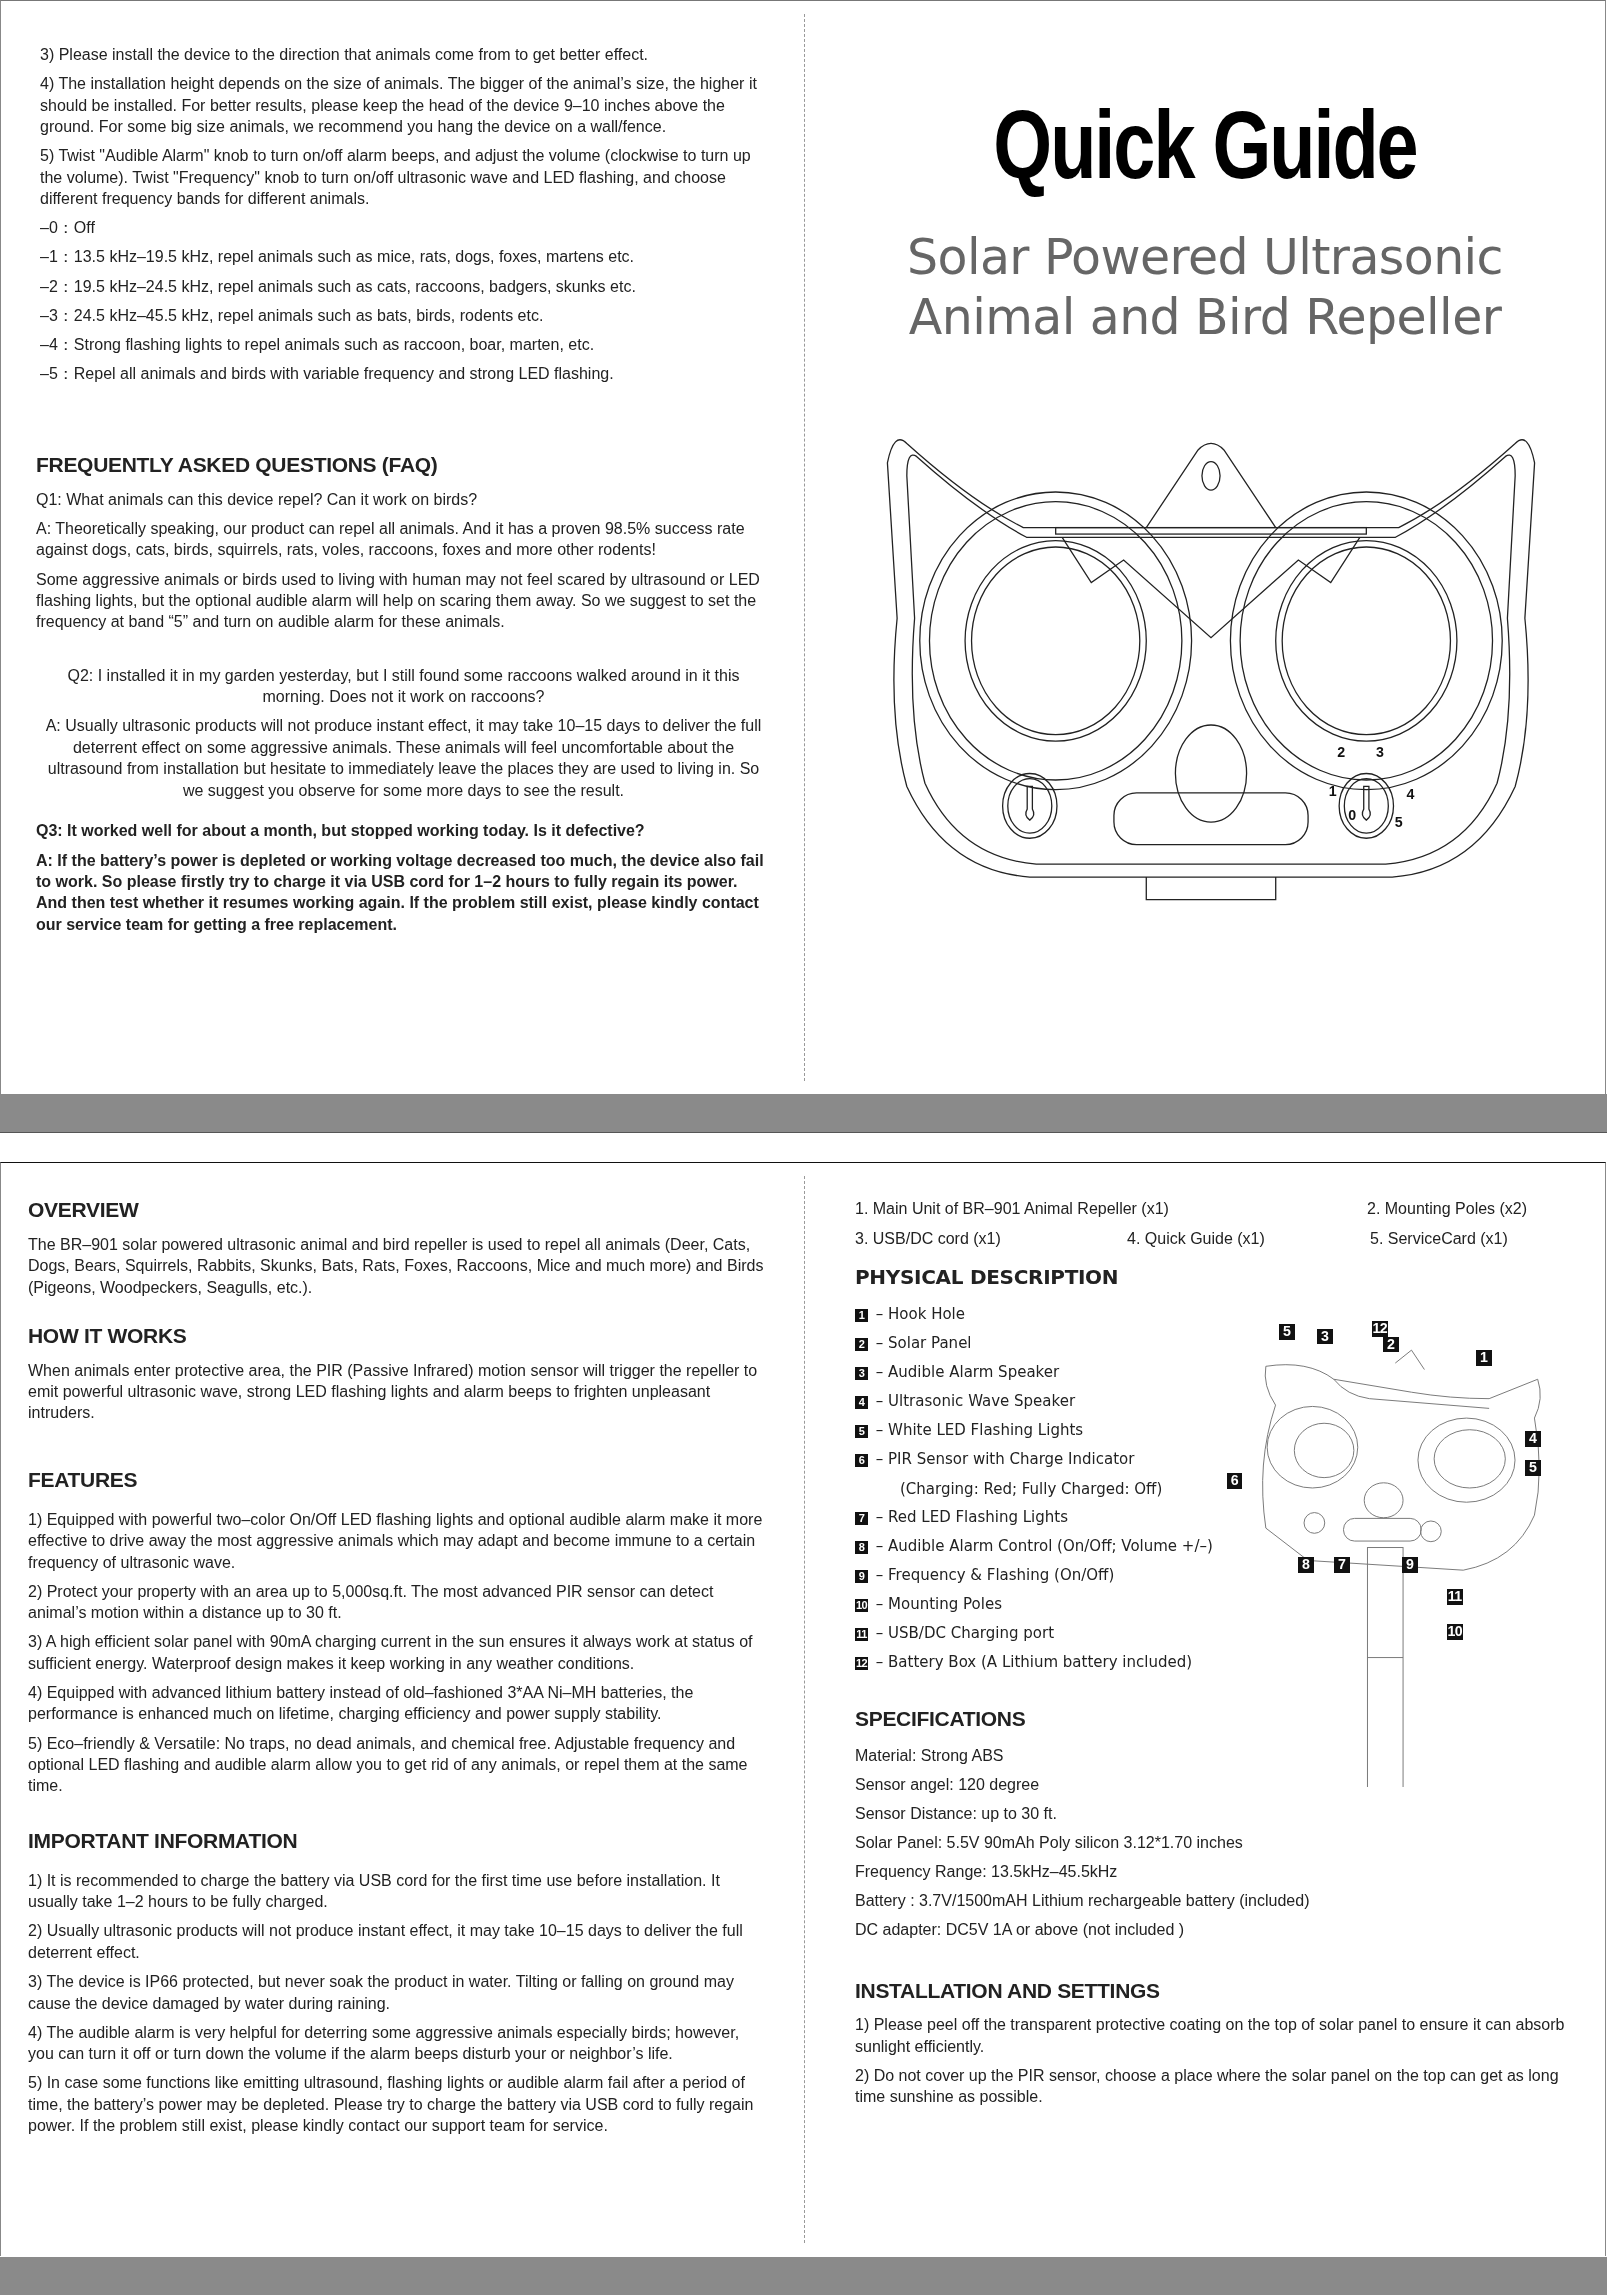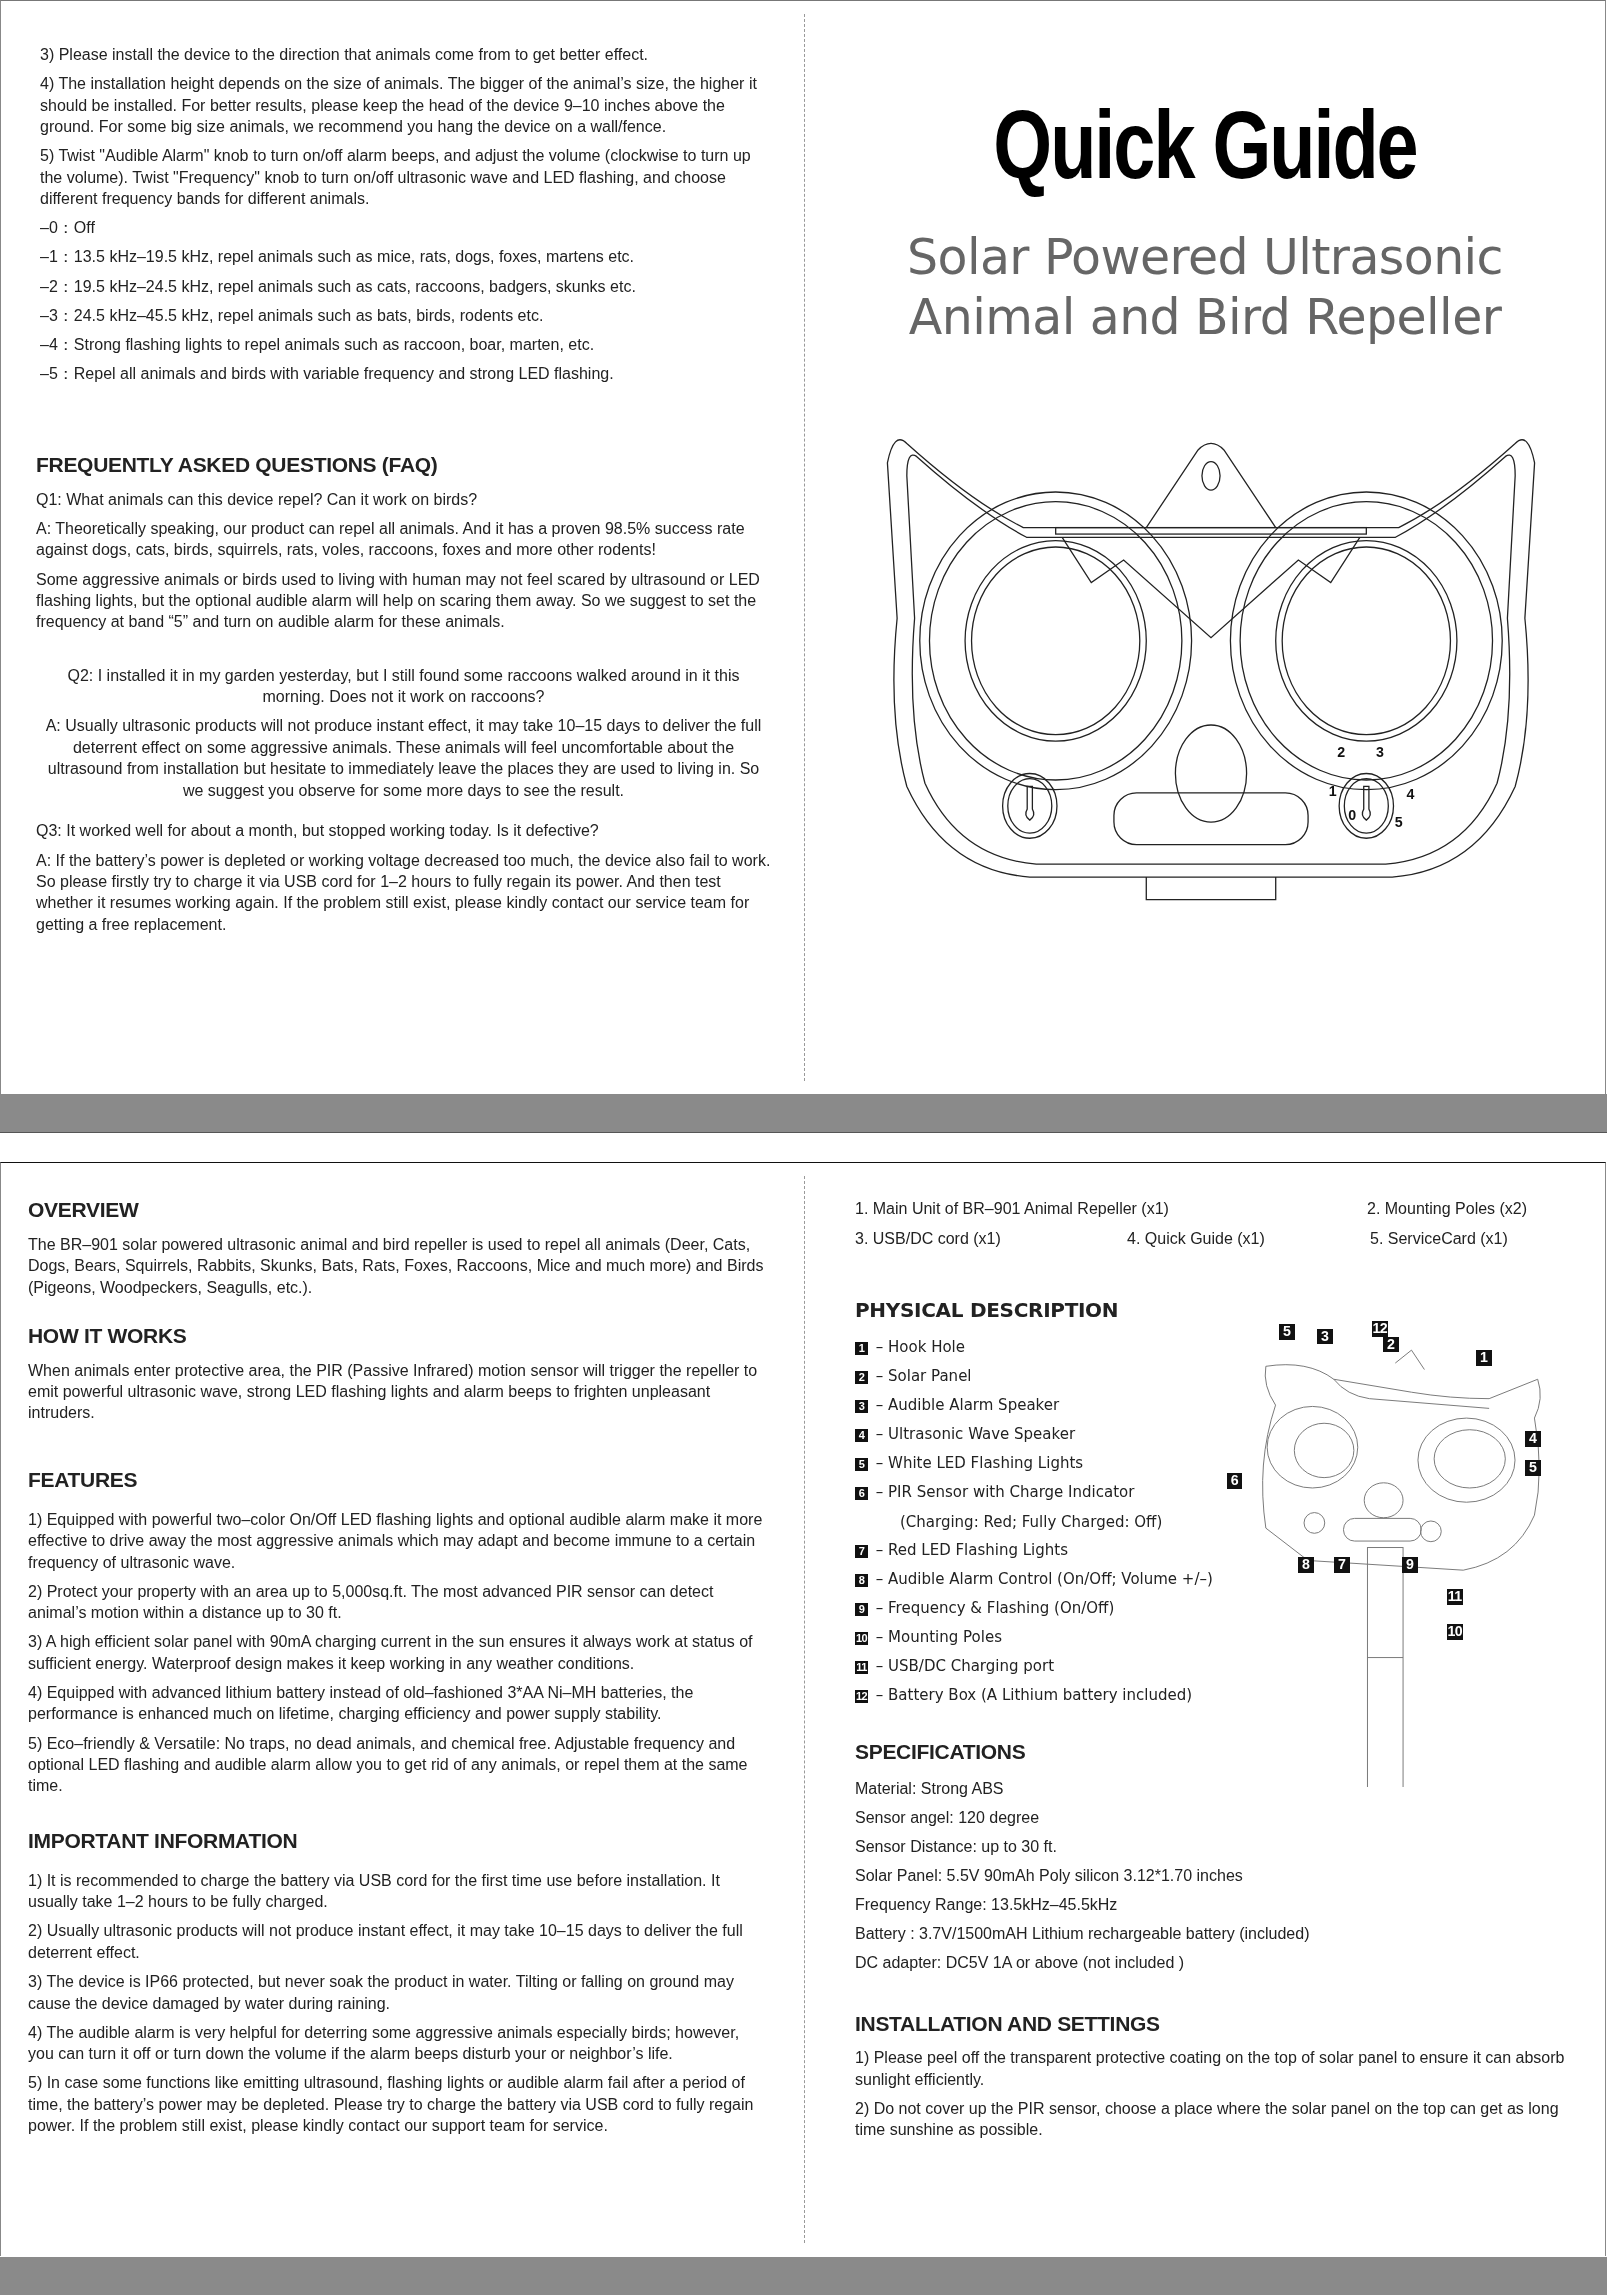--- a/index.html
+++ b/index.html
@@ -78,7 +78,7 @@
     <p class="para">Q2: I installed it in my garden yesterday, but I still found some raccoons walked around in it this morning. Does not it work on raccoons?</p>
     <p class="para">A:  Usually ultrasonic products will not produce instant effect, it may take 10–15 days to deliver the full deterrent effect on some aggressive animals. These animals will feel uncomfortable about the ultrasound from installation but hesitate to immediately leave the places they are used to living in. So we suggest you observe for some more days to see the result.</p>
   </div>
-  <div class="faq-q" style="">
+  <div class="faq-q" style="font-weight:bold;">
     <p class="para">Q3: It worked well for about a month, but stopped working today. Is it defective?</p>
     <p class="para">A:  If the battery’s power is depleted or working voltage decreased too much, the device also fail to work. So please firstly try to charge it via USB cord for 1–2 hours to fully regain its power. And then test whether it resumes working again. If the problem still exist, please kindly contact our service team for getting a free replacement.</p>
   </div>

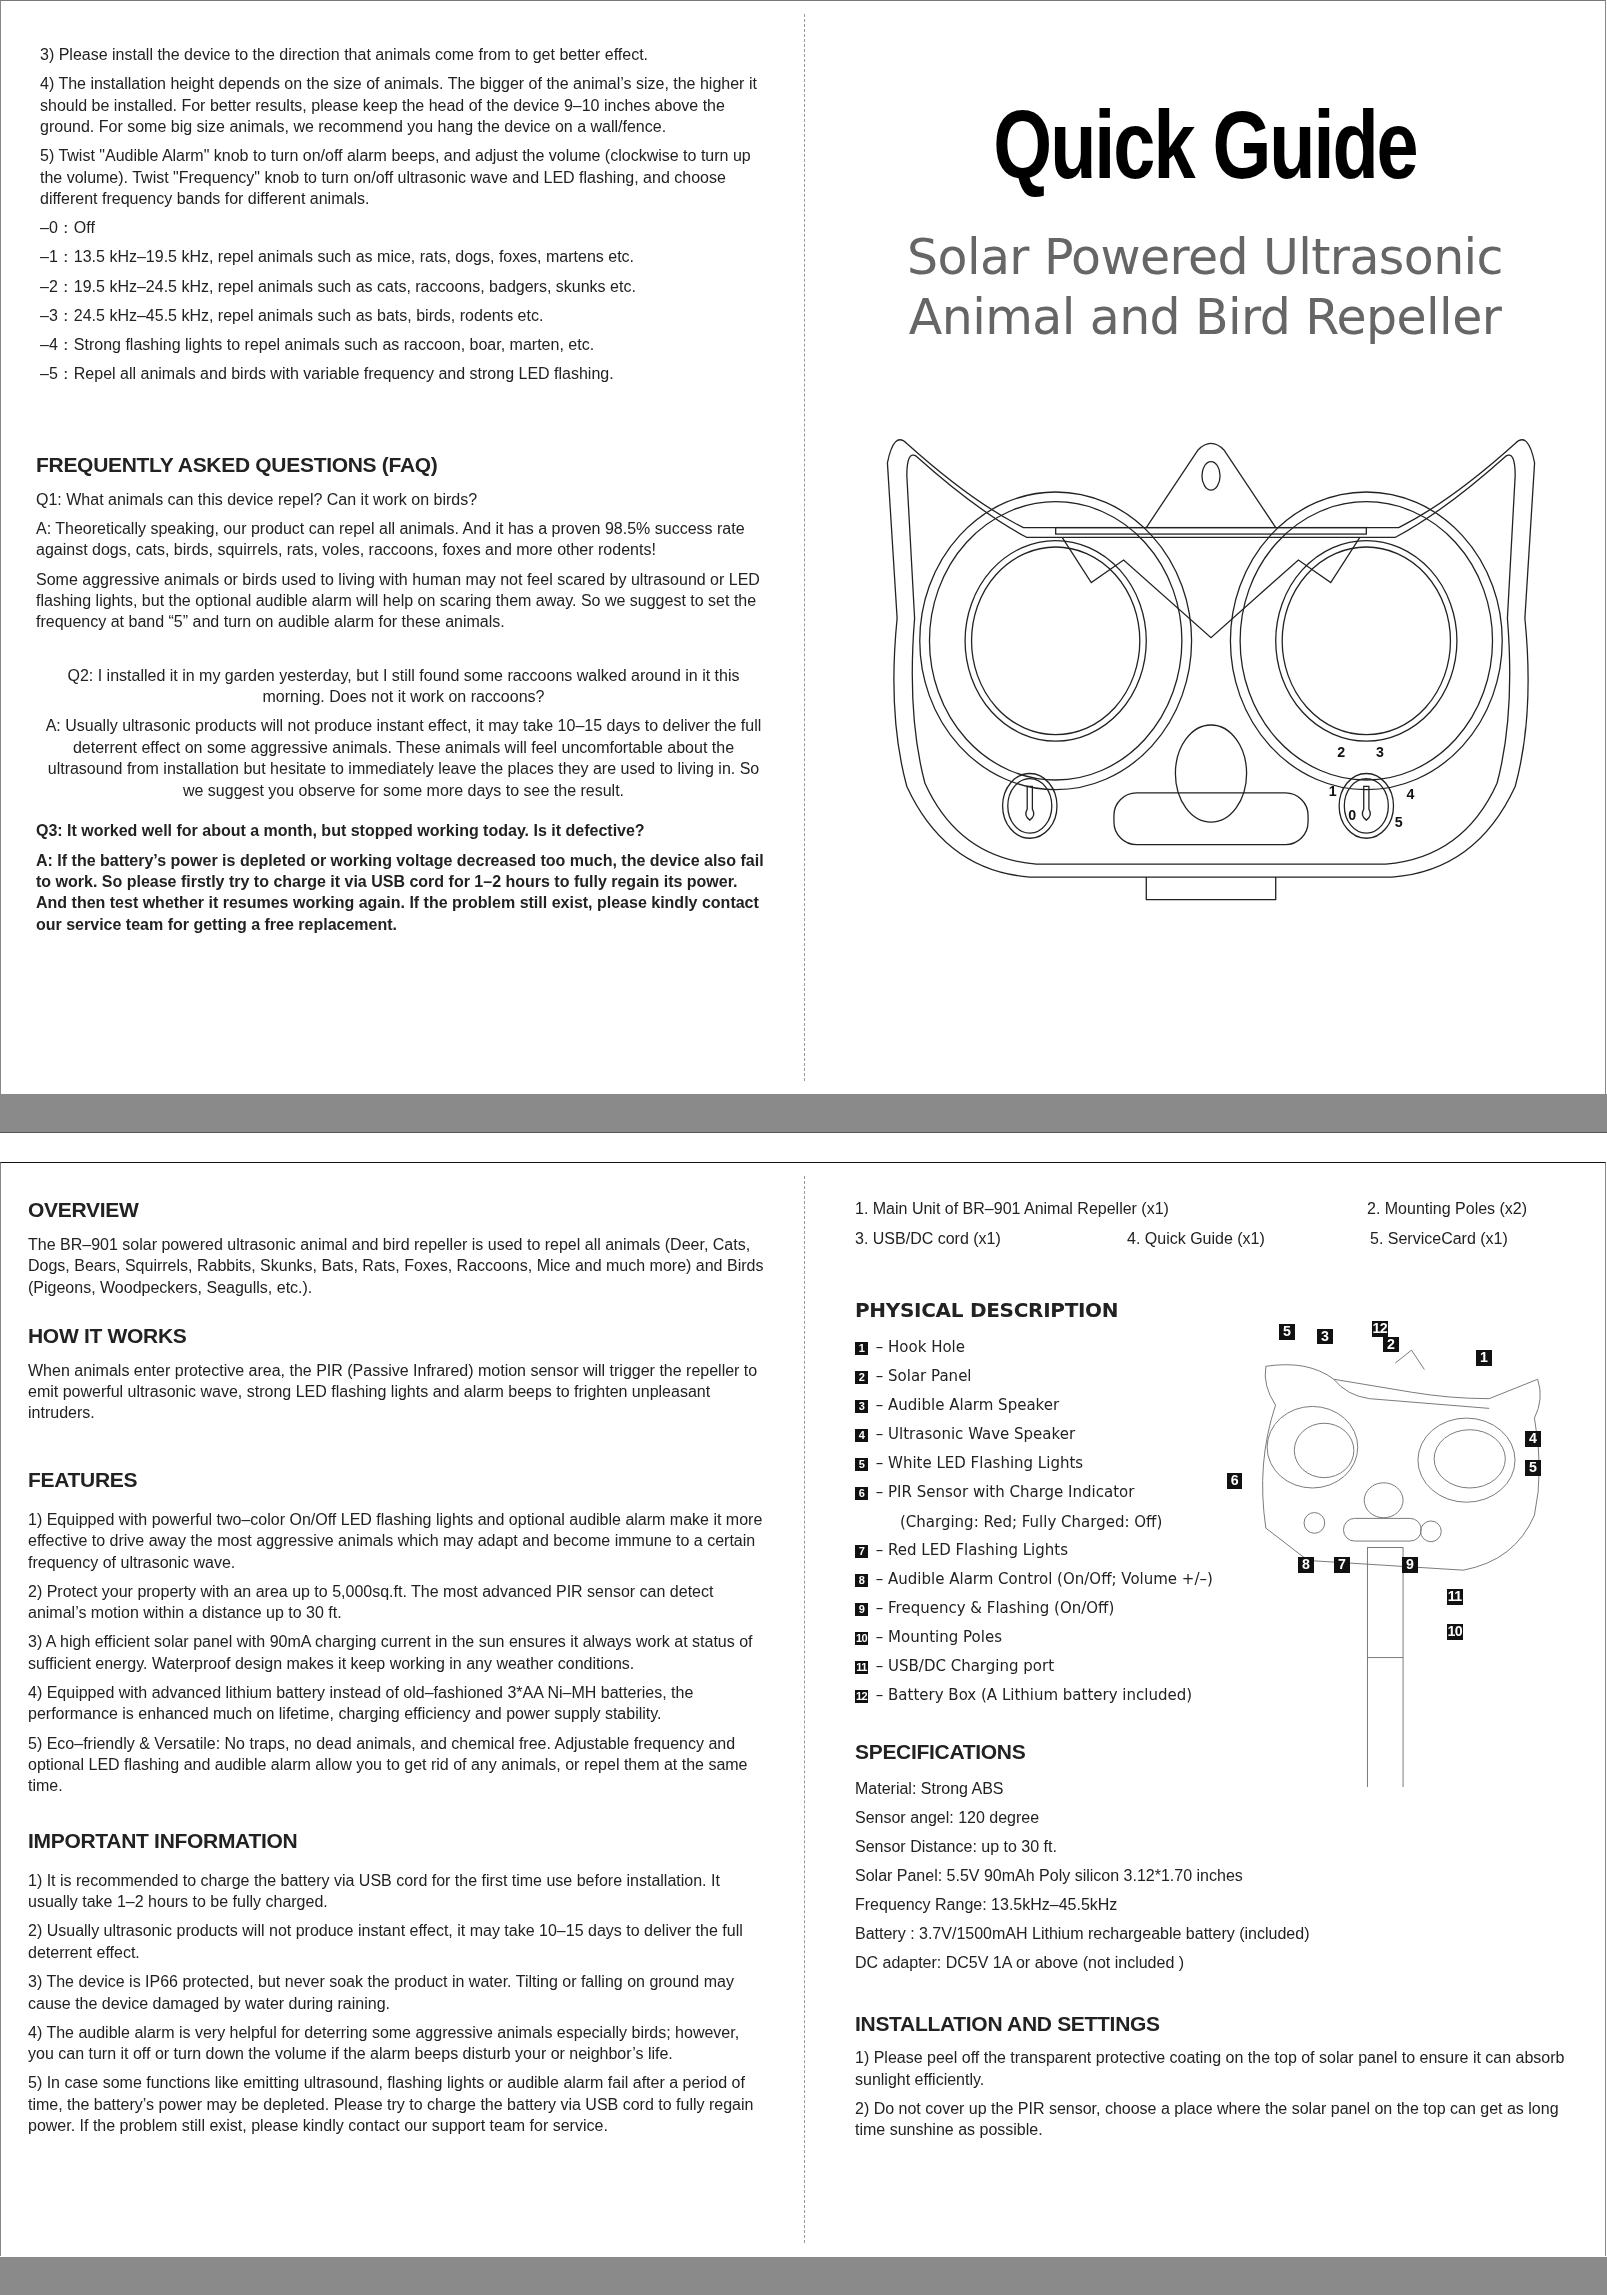--- a/index.html
+++ b/index.html
@@ -184,7 +184,7 @@
     </div>
   </div>
 
-  <div style="margin-top:48px;">
+  <div style="margin-top:15px;">
     <h2 style="margin-bottom:11.7px; font-family:'DejaVu Sans',sans-serif; font-size:20px;">PHYSICAL DESCRIPTION</h2>
     <div id="pd-list">
         <div class="pd-item">

